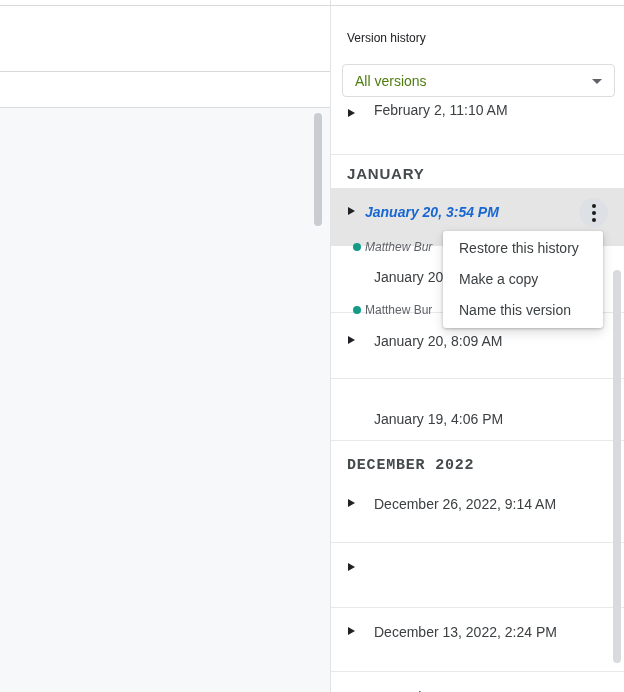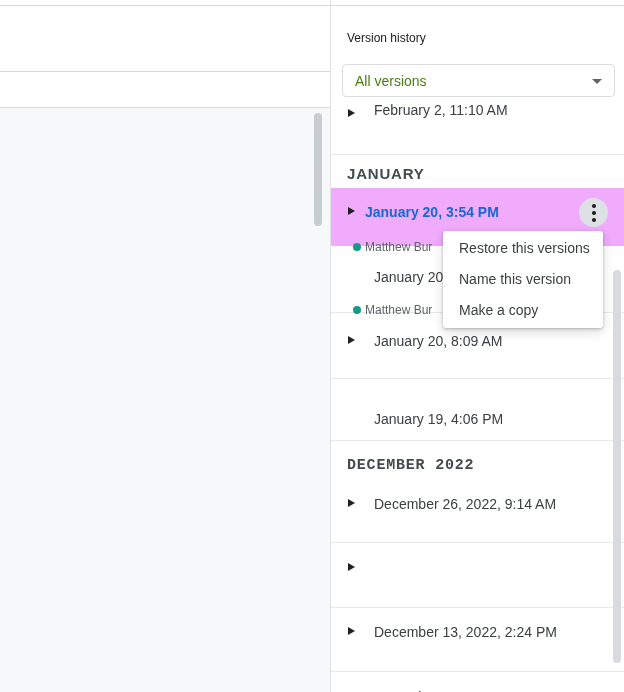--- a/index.html
+++ b/index.html
@@ -31,7 +31,7 @@
   .author-name { font-size:12px; line-height:16px; color:#5f6368; white-space:nowrap; }
   .section-header { position:absolute; left:16px; font-size:15px; line-height:13px; font-weight:bold; letter-spacing:0.8px; color:#454a4d; white-space:nowrap; }
 
-  .row.selected { background:#f0abfc; }
+  .row.selected { background:#e5e5e5;font-style:italic; }
   .row.selected .row-title { color:#1967d2; font-weight:bold; }
 
   .kebab-btn { position:absolute; left:248px; top:10px; width:29px; height:29px; border-radius:50%; background:#dde1e6; display:flex; flex-direction:column; align-items:center; justify-content:center; gap:3px; cursor:pointer; }

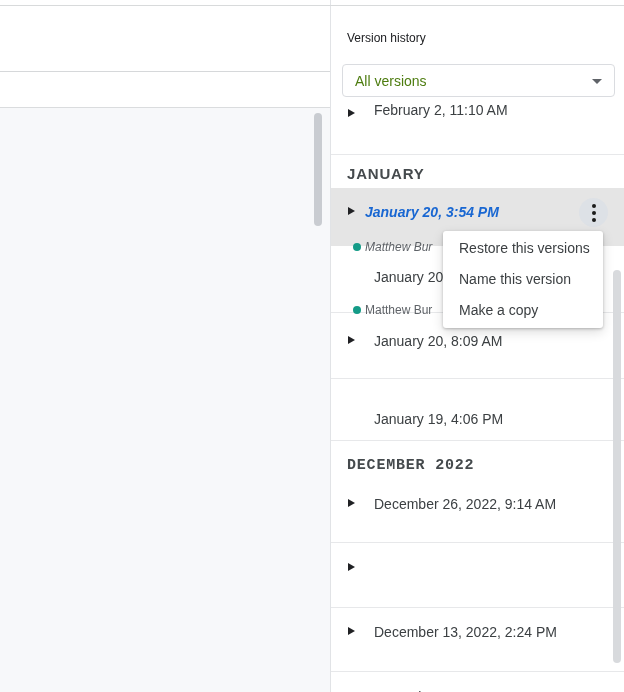--- a/index.html
+++ b/index.html
@@ -131,7 +131,7 @@
   </div>
 
   <div class="context-menu">
-    <div class="menu-item">Restore this versions</div>
+    <div class="menu-item">Restore this history</div>
     <div class="menu-item">Name this version</div>
     <div class="menu-item">Make a copy</div>
   </div>

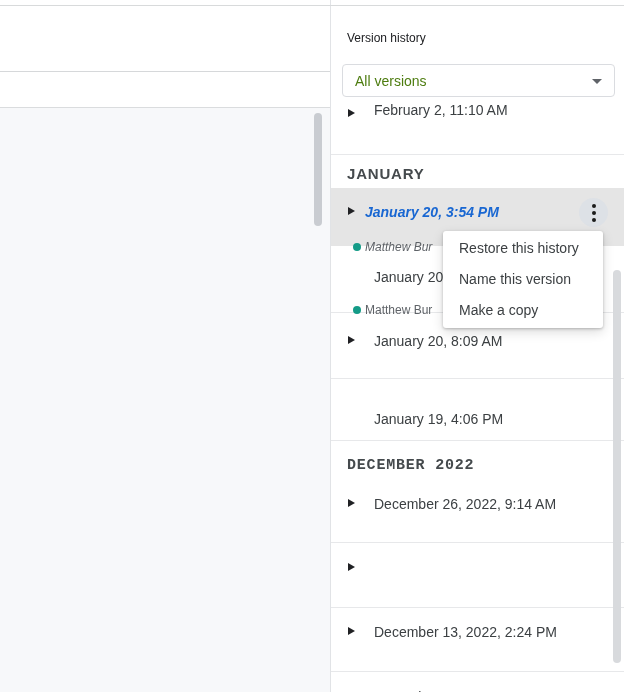--- a/index.html
+++ b/index.html
@@ -132,8 +132,8 @@
 
   <div class="context-menu">
     <div class="menu-item">Restore this history</div>
+    <div class="menu-item">Make a copy</div>
     <div class="menu-item">Name this version</div>
-    <div class="menu-item">Make a copy</div>
   </div>
 
 </div>

